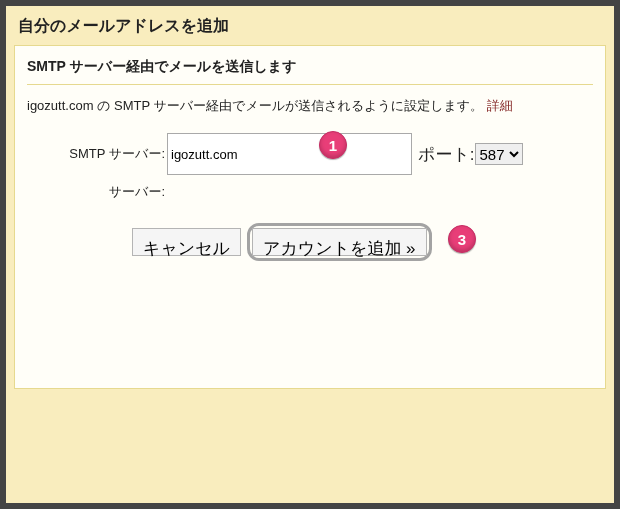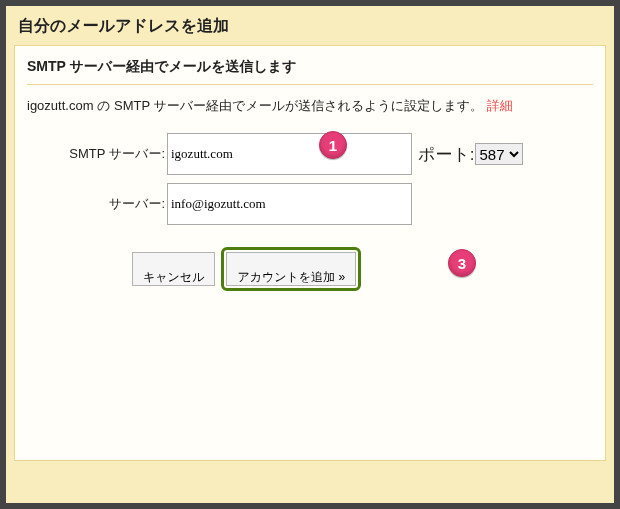--- a/index.html
+++ b/index.html
@@ -26,7 +26,7 @@
     margin: 0 8px 8px 8px;
     background: #fffef8;
     border: 1px solid #e6d98f;
-    height: 416px;
+    height: 344px;
     padding: 8px 12px;
   }
   .subtitle {

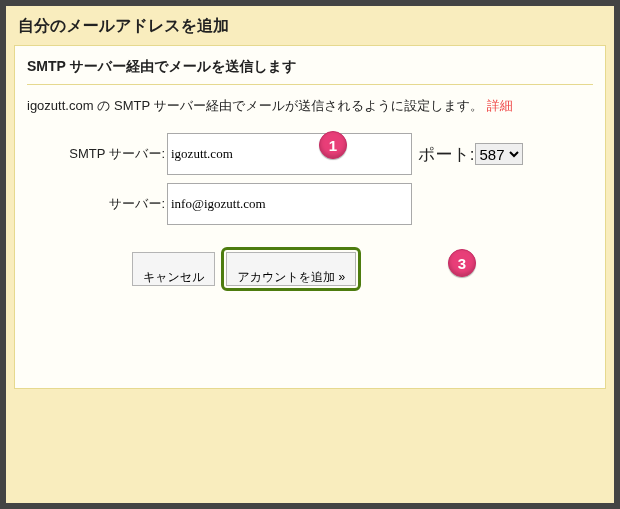--- a/index.html
+++ b/index.html
@@ -39,7 +39,7 @@
     padding: 12px 0 6px 0;
     font-size: 13px;
   }
-  .desc a, .radio-row a { color: #ef4444; cursor: pointer; }
+  .desc a, .radio-row a { color: #7f1d1d; cursor: pointer; }
   .form {
     margin-top: 12px;
   }

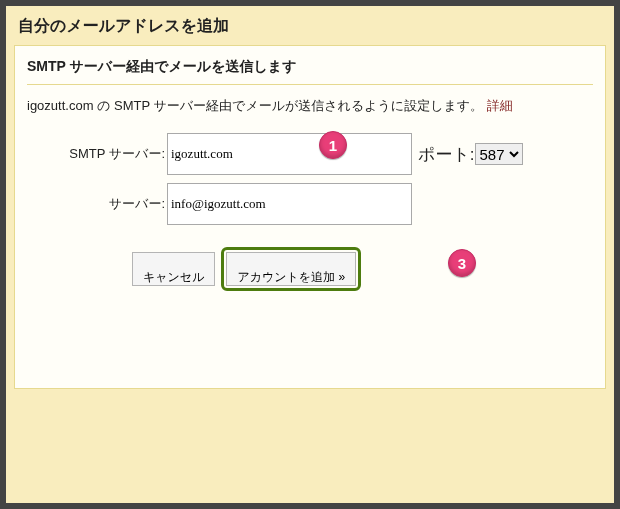--- a/index.html
+++ b/index.html
@@ -57,7 +57,7 @@
     font-size: 13px;
   }
   input[type=text], input[type=password] {
-    font-family: Liberation Serif, serif;
+    font-family: Liberation Sans, sans-serif;
     font-size: 13px;
     padding: 20px 3px;
     border: 1px solid #a9a9a9;

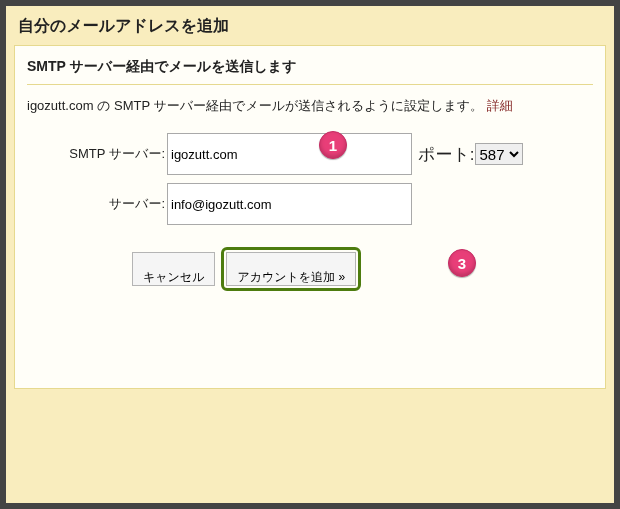--- a/index.html
+++ b/index.html
@@ -147,7 +147,6 @@
 
       <div class="row">
         <div class="label-cell">サーバー:</div>
-        <input type="text" class="user-input hl" value="info@igozutt.com" style="">
       </div>
 
 

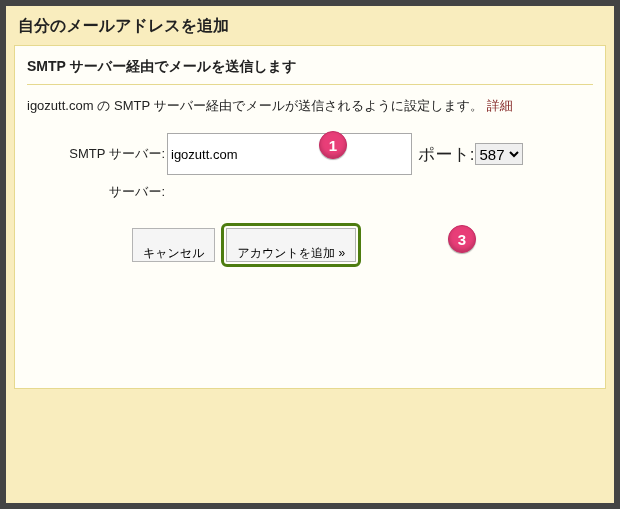--- a/index.html
+++ b/index.html
@@ -91,8 +91,8 @@
   }
   button {
     font-family: Arial, "Meiryo", sans-serif;
-    font-size: 12px;
-    padding: 16px 10px;
+    font-size: 17px;
+    padding: 8px 10px;
     background: #f5f5f5;
     border: 1px solid #b4b4b4;
     cursor: pointer;

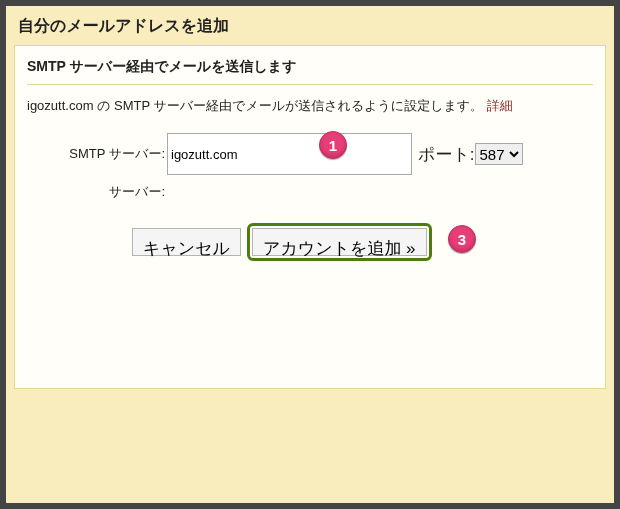--- a/index.html
+++ b/index.html
@@ -99,8 +99,8 @@
     height: 28px;
   }
   .add-wrap {
-    border: 3px solid #4d7c0f;
-    border-radius: 6px;
+    border: 3px solid #a3a3a3;
+    border-radius: 12px;
     padding: 2px;
     display: inline-flex;
   }

